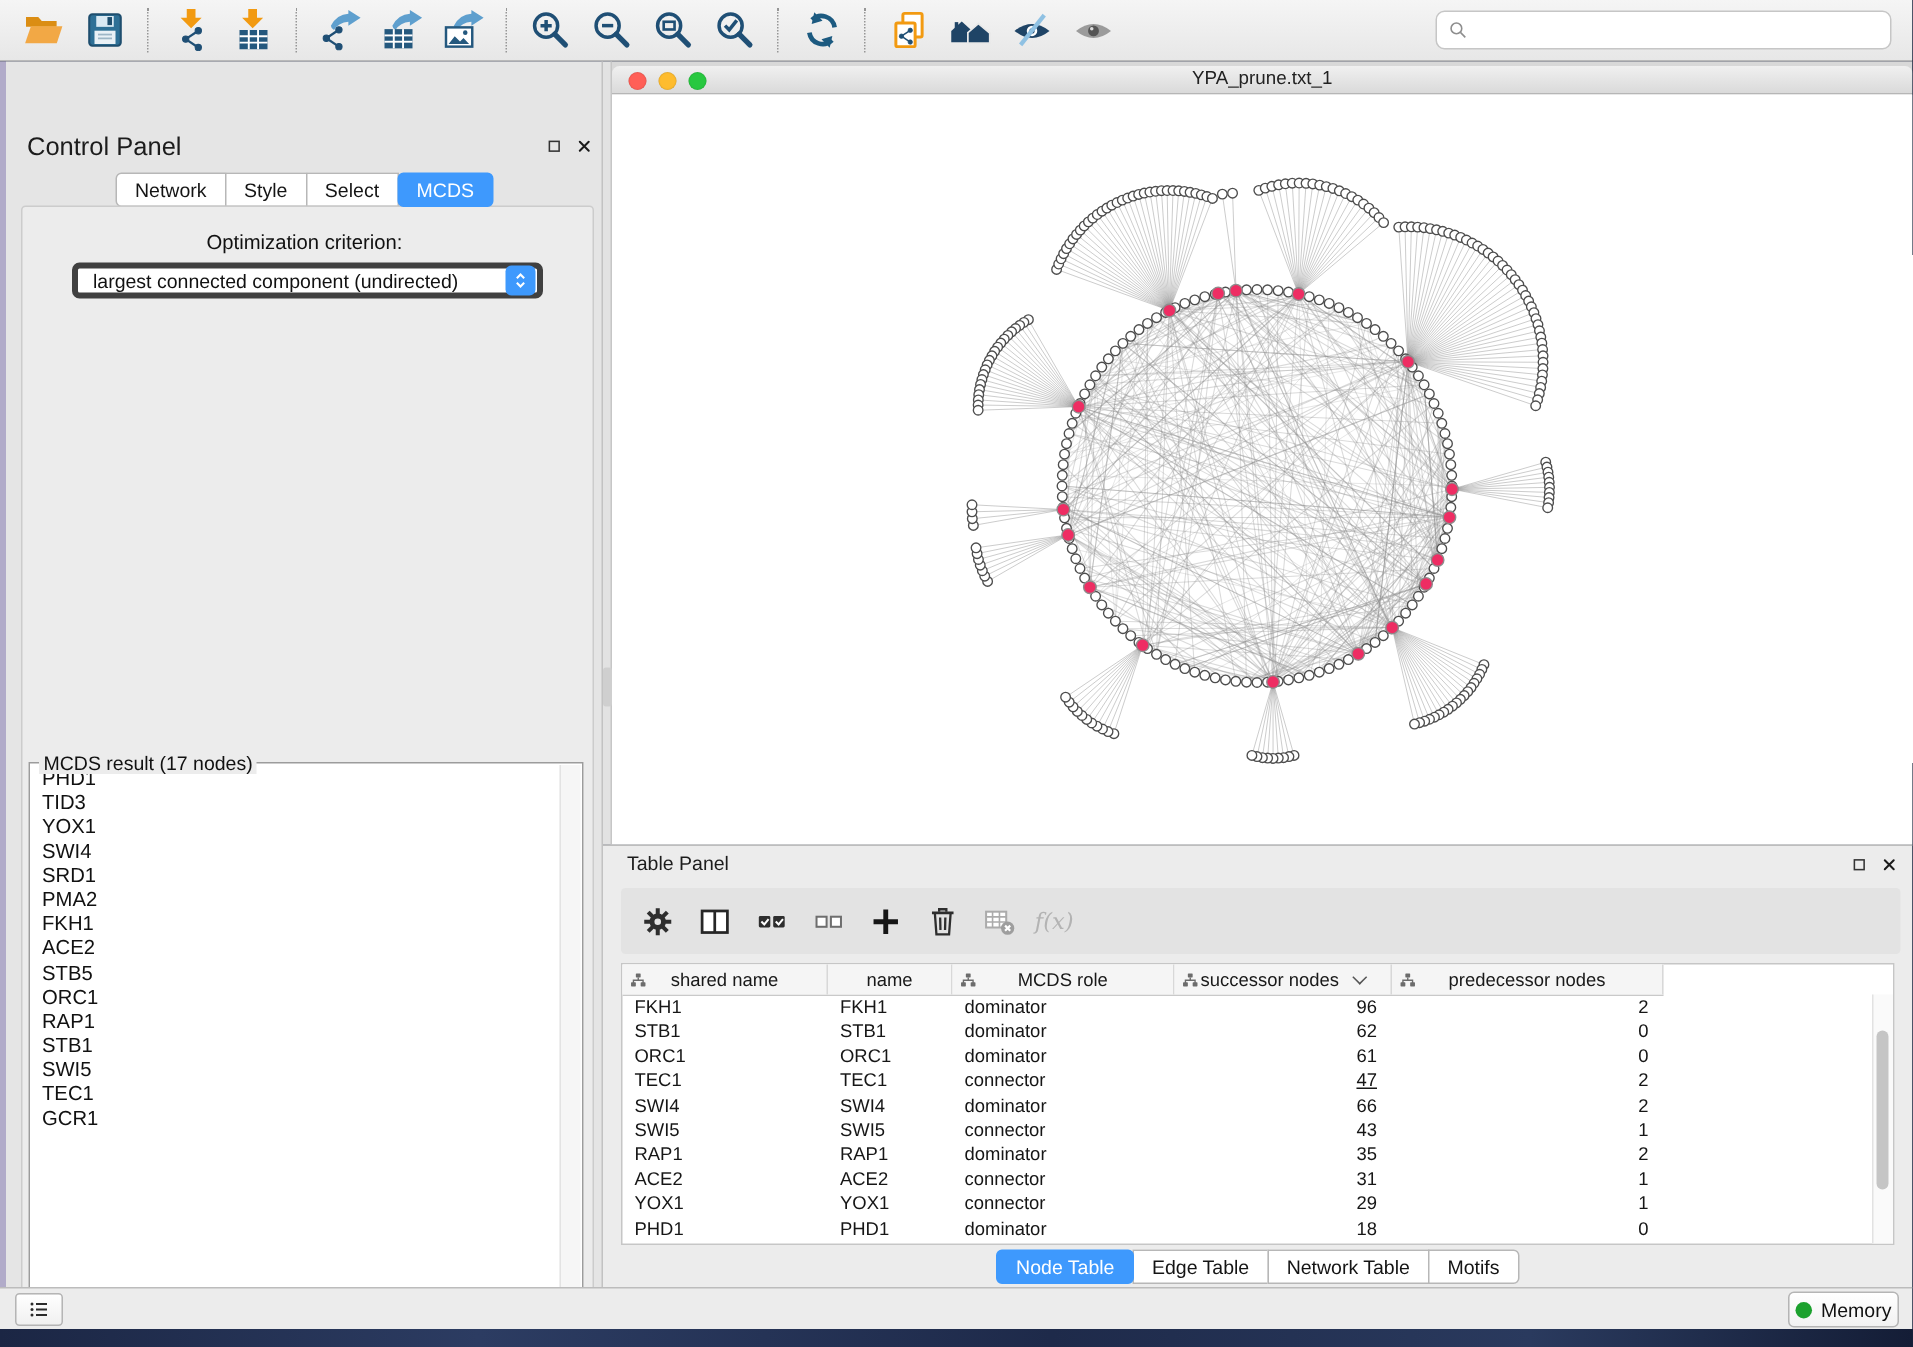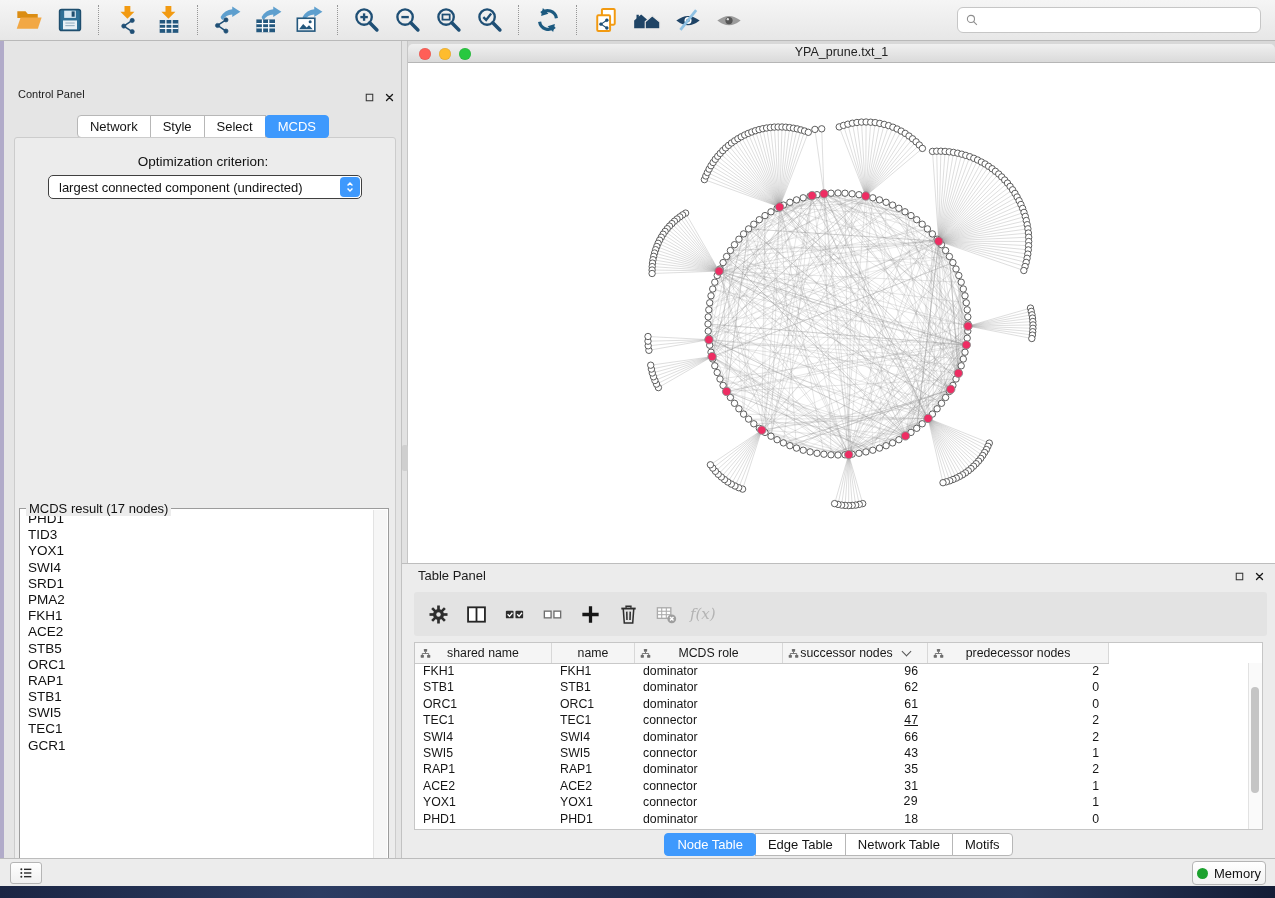--- a/index.html
+++ b/index.html
@@ -27,7 +27,7 @@
 
   
   #control-panel{left:4px;top:41px;width:398px;height:817px;background:#e5e5e5;border-right:1px solid #c2c2c2;box-sizing:border-box}
-  #cp-title{left:14px;top:47px;font-size:11px;color:#1c1c1c}
+  #cp-title{left:14px;top:47px;font-size:17px;color:#1c1c1c}
   .win-mini{width:15px;height:15px;display:flex;align-items:center;justify-content:center;cursor:pointer}
   .win-mini svg{width:13px;height:13px}
   #cp-float{left:358px;top:49px}

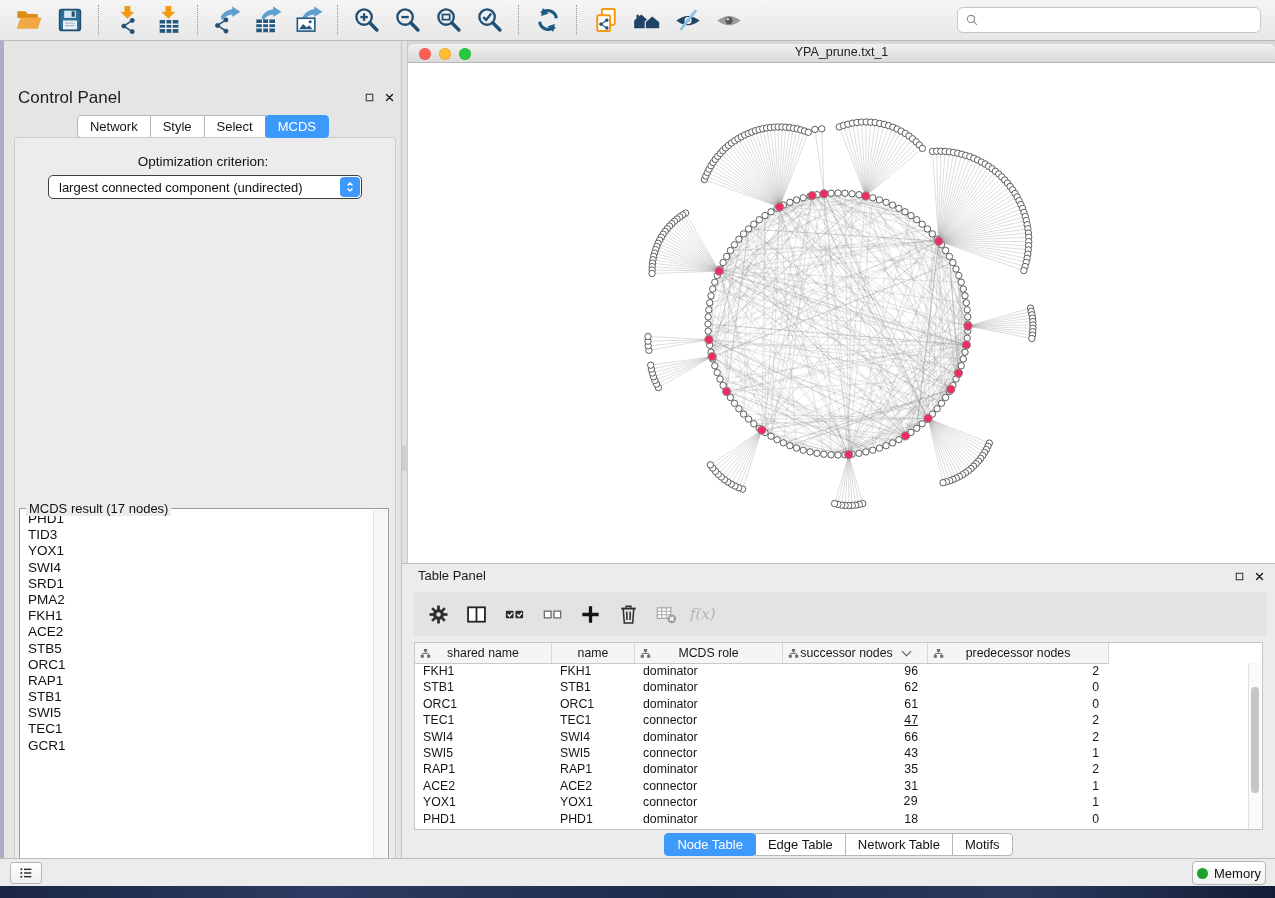--- a/index.html
+++ b/index.html
@@ -41,7 +41,7 @@
   #cp-tabs{left:0;top:74px;width:398px;text-align:center}
   #cp-body{left:10px;top:96px;width:380px;height:750px;background:#ececec;border:1px solid #cccccc;border-radius:3px}
   #opt-label{left:0;top:113px;width:398px;text-align:center;font-size:13.5px;color:#111}
-  #criterion{left:44px;top:134px;width:314px;height:24px;background:#fff;border:1px solid #404040;border-radius:5px;
+  #criterion{left:44px;top:134px;width:314px;height:24px;background:#fff;border:4px solid #404040;border-radius:5px;
              display:flex;align-items:center;box-sizing:border-box;cursor:pointer}
   #criterion .txt{flex:1;font-size:13px;padding-left:10px;white-space:nowrap;color:#111}
   #criterion .stepper{width:20px;height:20px;background:#3e99fd;border-radius:4px;margin-right:1px;flex:0 0 auto;

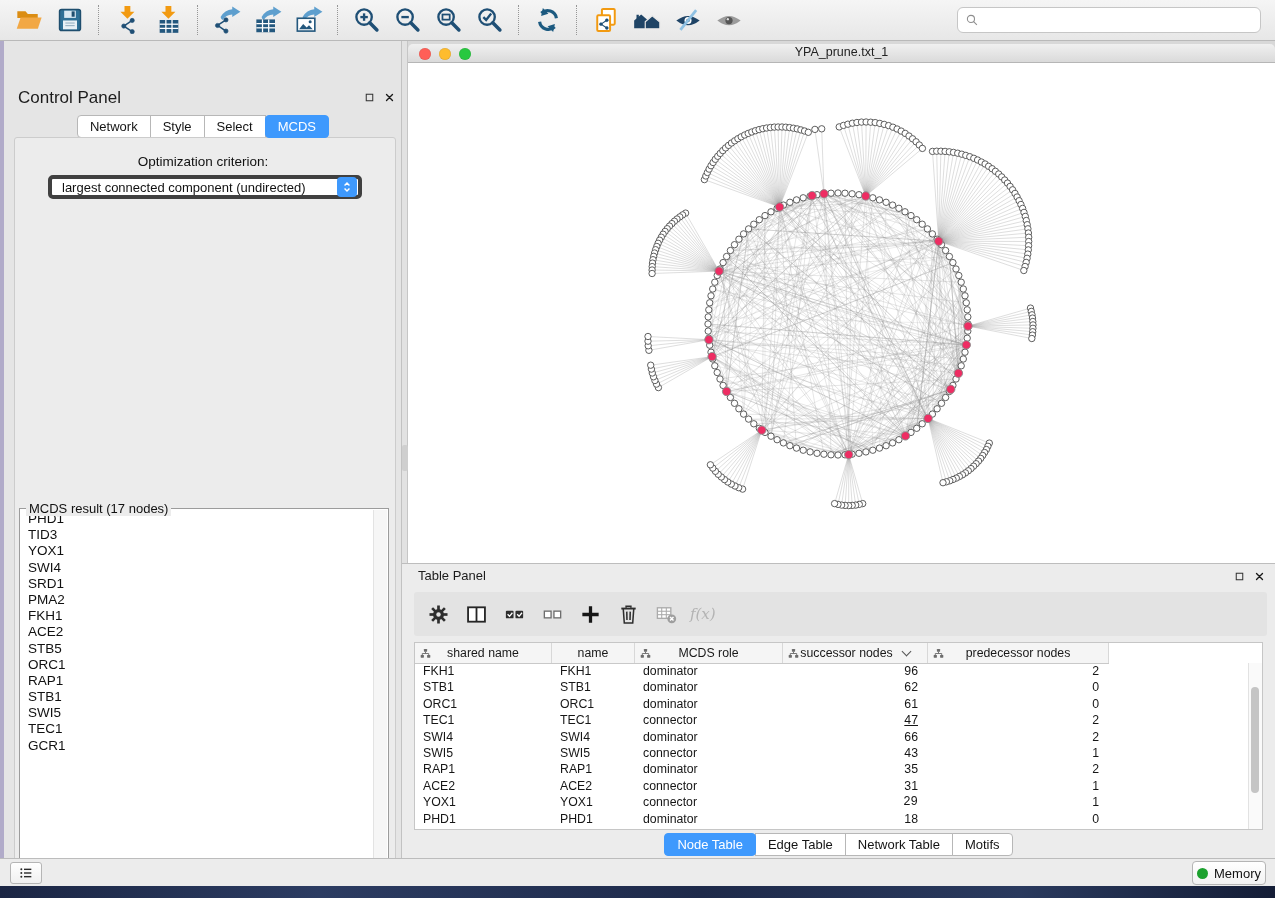--- a/index.html
+++ b/index.html
@@ -1502,7 +1502,7 @@
         <div class="td l" style="width: 137px;">YOX1</div>
         <div class="td l" style="width: 83px;">YOX1</div>
         <div class="td l" style="width: 148px;">connector</div>
-        <div class="td r" style="width: 145px; font-family: Liberation Mono, monospace;">29</div>
+        <div class="td r" style="width: 145px;">29</div>
         <div class="td r" style="width: 181px;">1</div>
       </div>
       <div class="tr">

